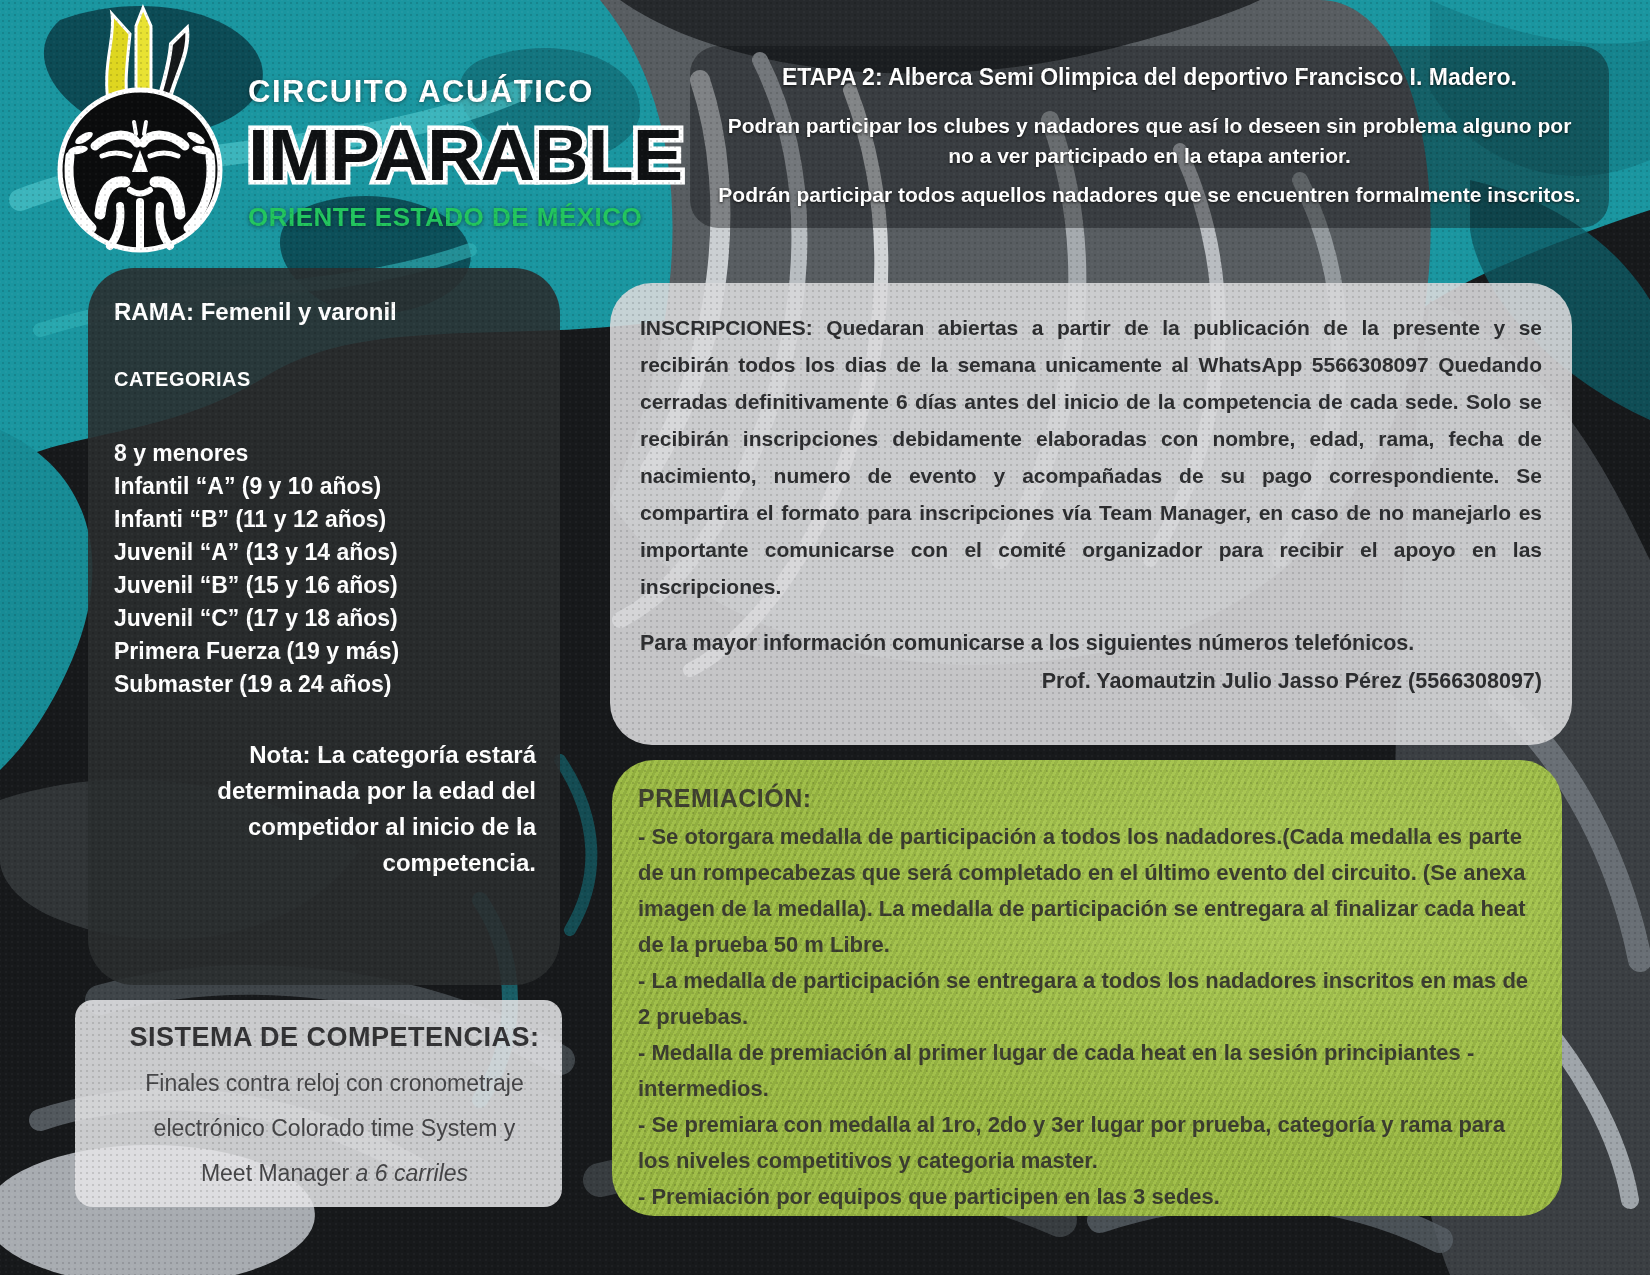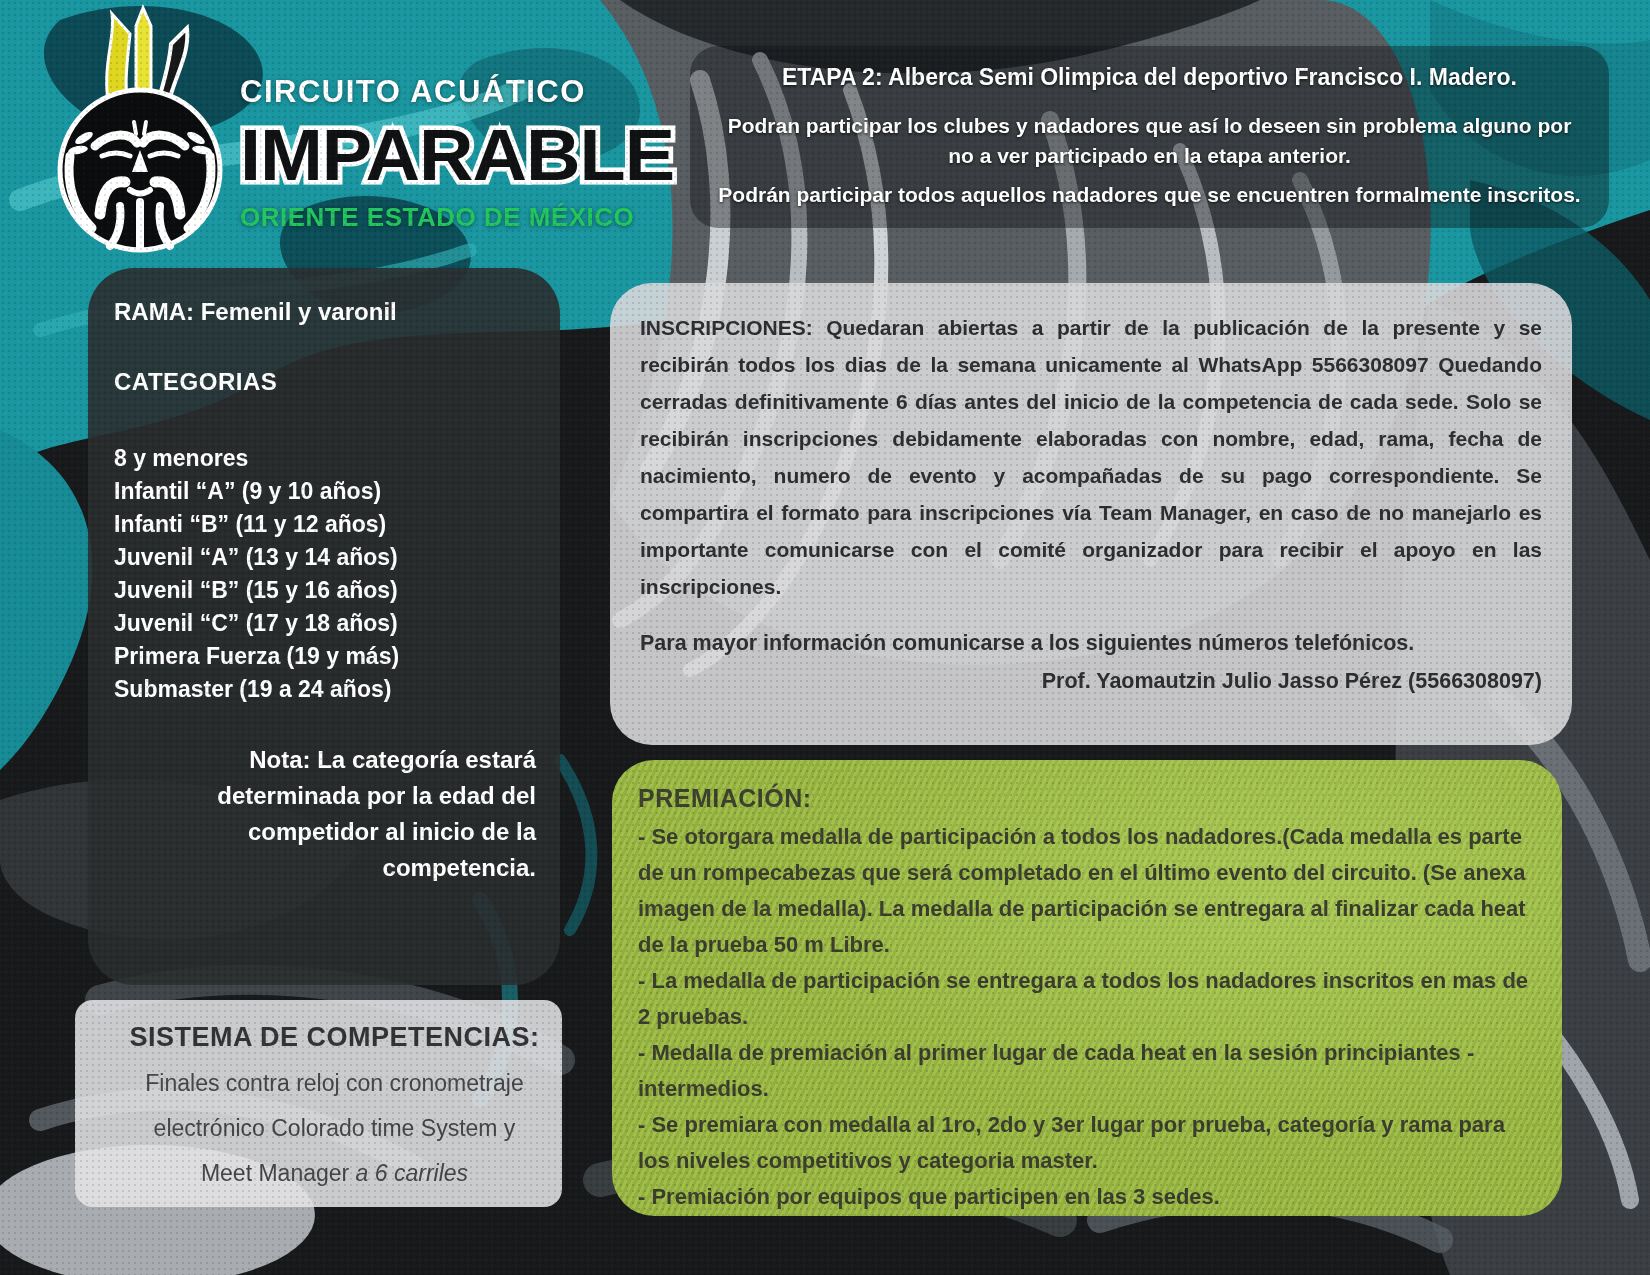--- a/index.html
+++ b/index.html
@@ -21,7 +21,7 @@
 
   
   .logo-svg{position:absolute;left:40px;top:4px;z-index:20;}
-  .brand-text{position:absolute;left:240px;top:74px;z-index:20;}
+  .brand-text{position:absolute;left:248px;top:74px;z-index:20;}
   .tag-top{font-size:31px;font-weight:bold;color:#ffffff;letter-spacing:1.5px;text-shadow:0 1px 4px rgba(0,0,0,.45);}
   .wordmark{display:block;margin:2px 0 0 -6px;}
   .wordmark text{font-family:"Liberation Sans",sans-serif;font-weight:bold;}

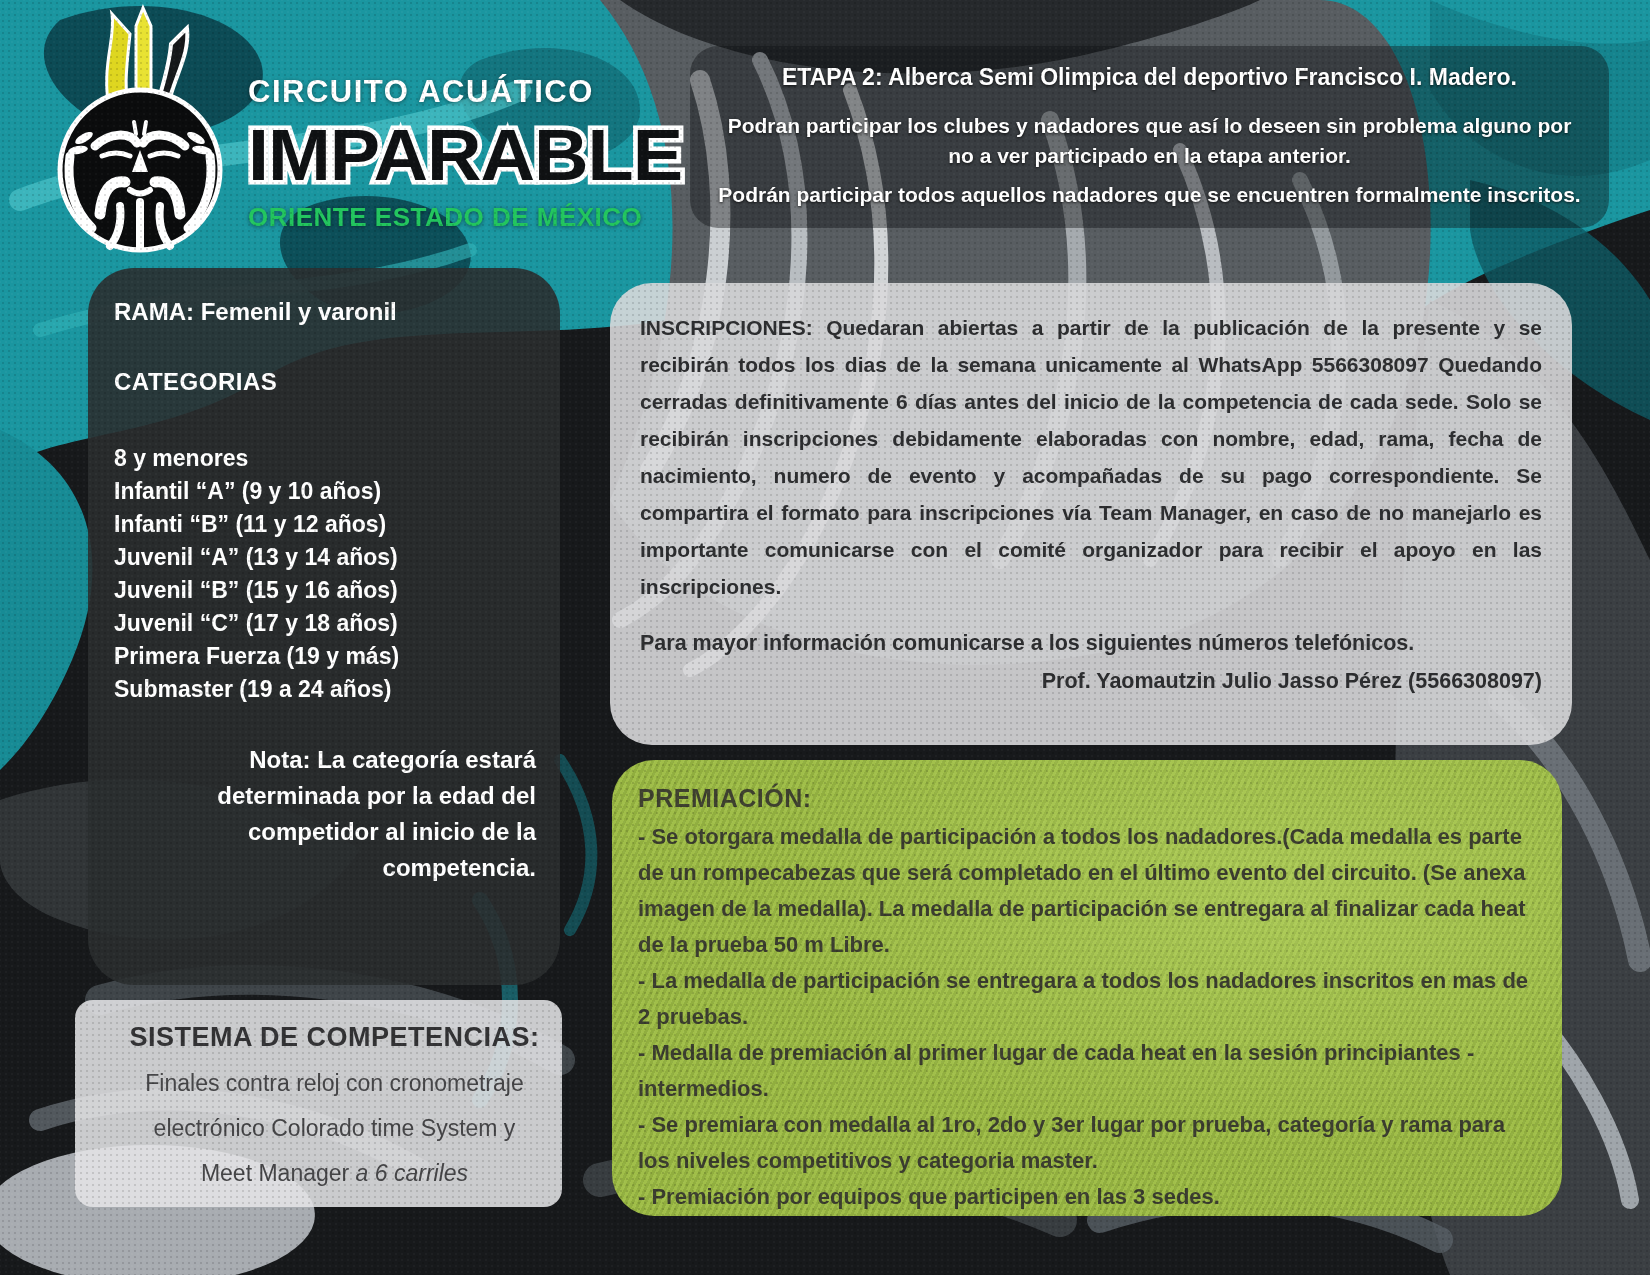--- a/index.html
+++ b/index.html
@@ -43,7 +43,7 @@
     padding:24px 18px 20px 26px;box-sizing:border-box;
   }
   .rama{font-size:24px;font-weight:bold;margin-top:6px;}
-  .cat-title{font-size:24px;font-weight:bold;margin-top:42px;letter-spacing:.5px;}
+  .cat-title{font-size:20px;font-weight:bold;margin-top:42px;letter-spacing:.5px;}
   .cat-list{margin-top:46px;font-size:23px;font-weight:600;line-height:33px;}
   .nota{margin:36px 0 0 auto;width:370px;font-size:24px;font-weight:bold;text-align:right;line-height:36px;padding-right:6px;}
 

